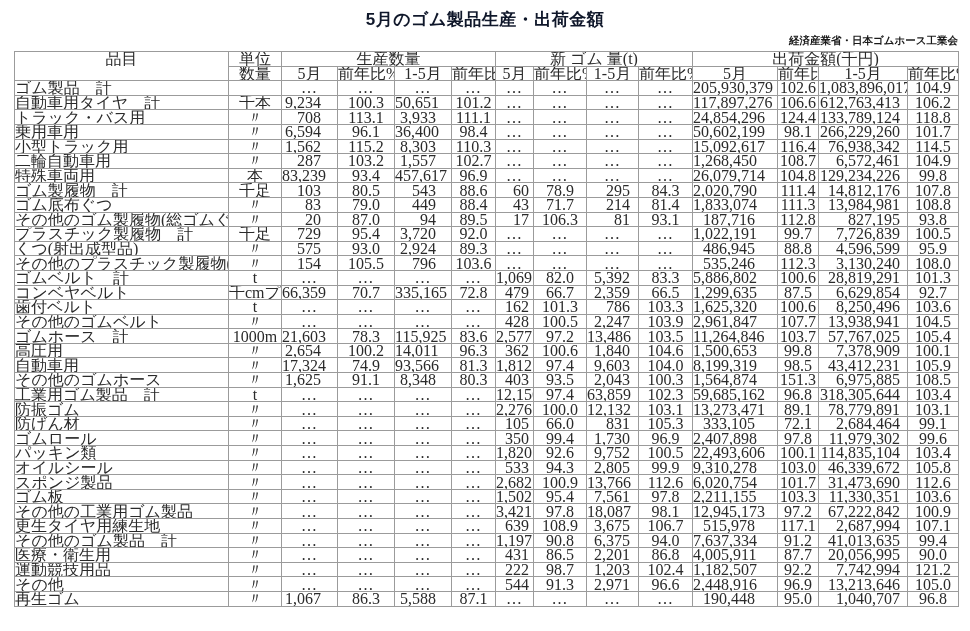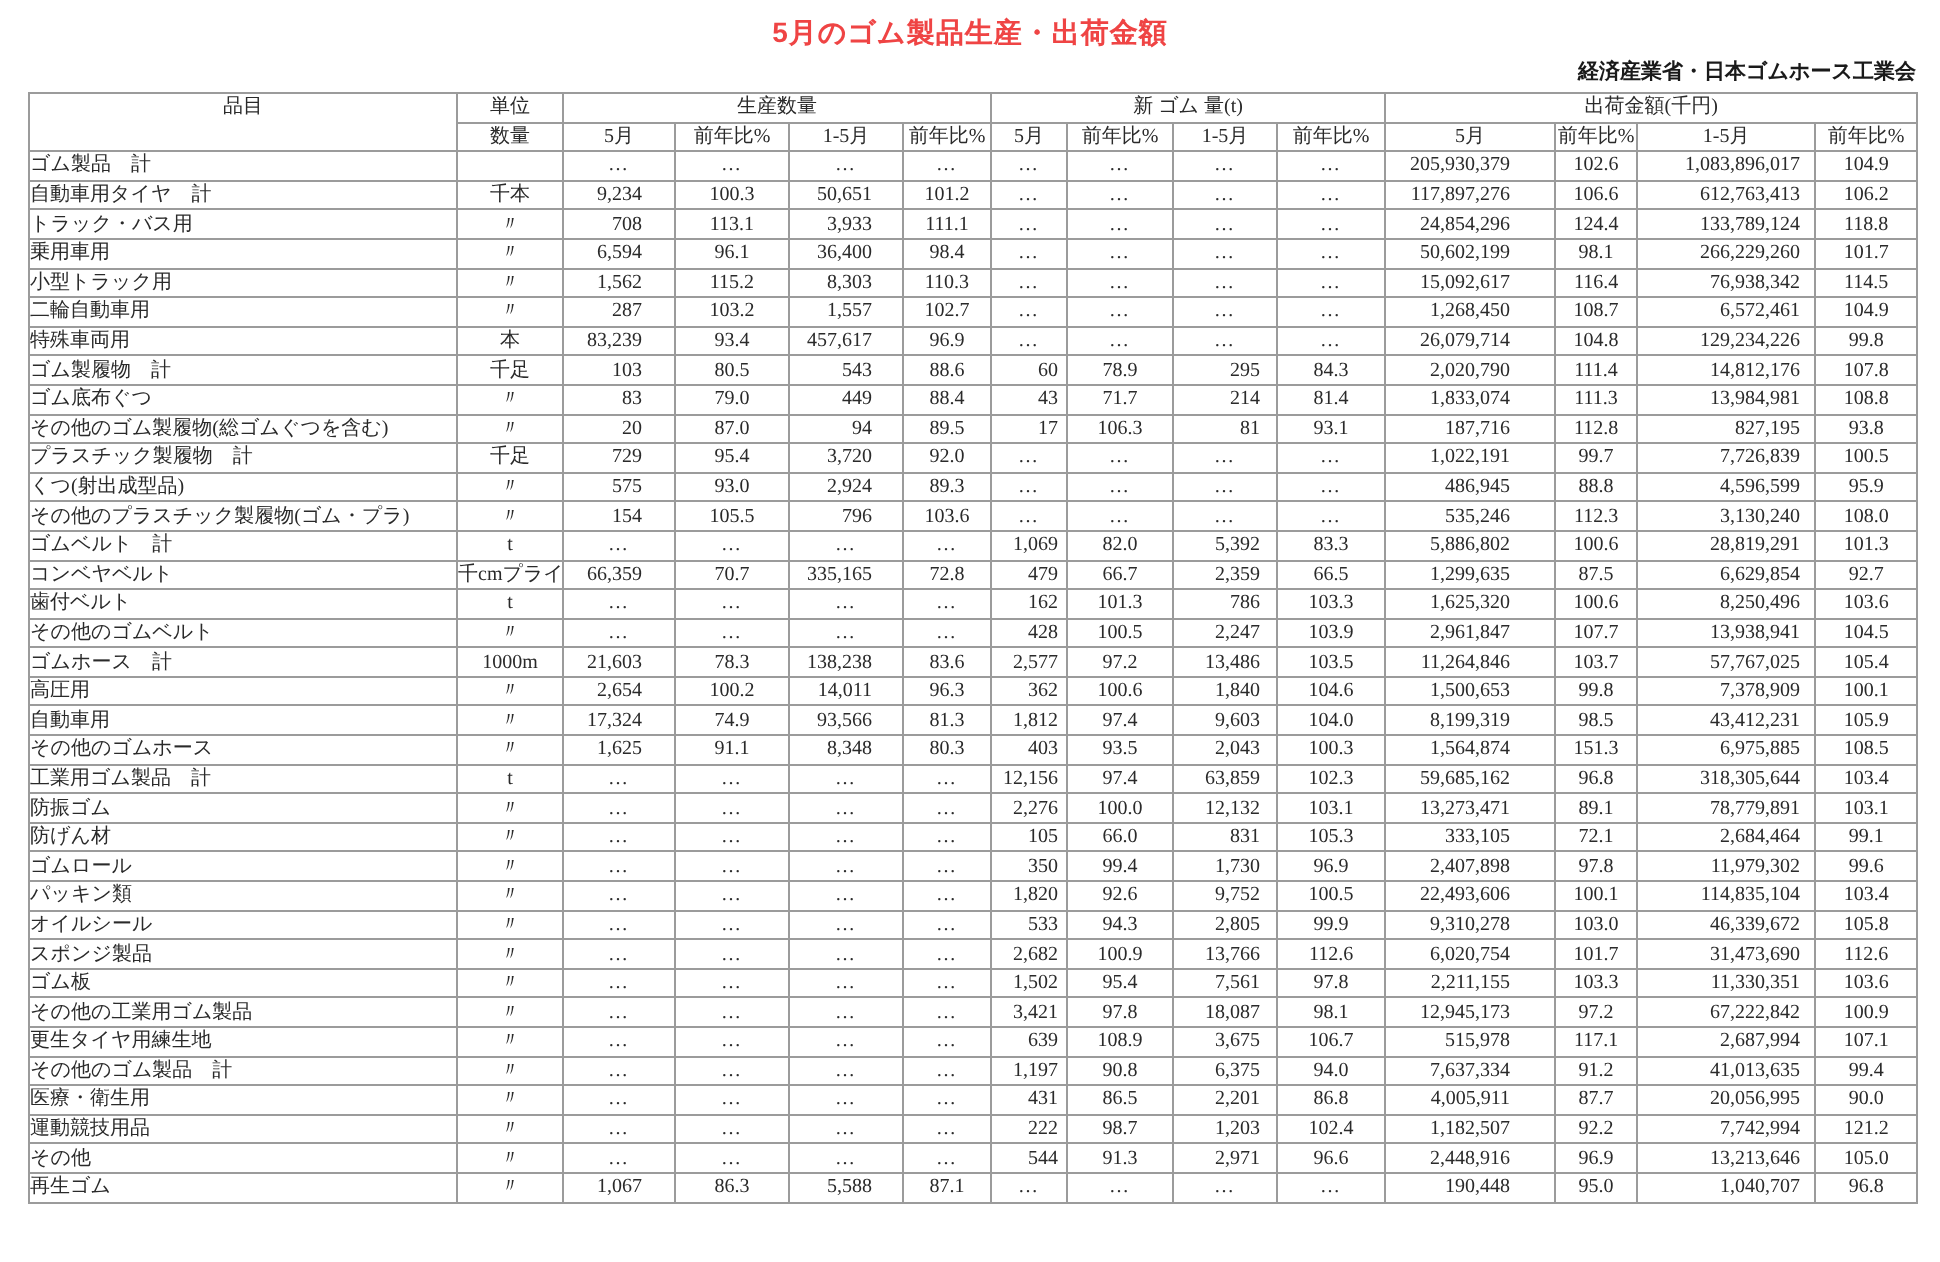--- a/index.html
+++ b/index.html
@@ -13,10 +13,10 @@
     padding-top: 8px;
     text-align: center;
     font-family: "Liberation Sans", "DejaVu Sans", sans-serif;
-    font-size: 14px;
+    font-size: 17px;
     font-weight: bold;
     letter-spacing: 0.5px;
-    color: #ef4444;
+    color: #0f172a;
   }
   .attribution {
     text-align: right;

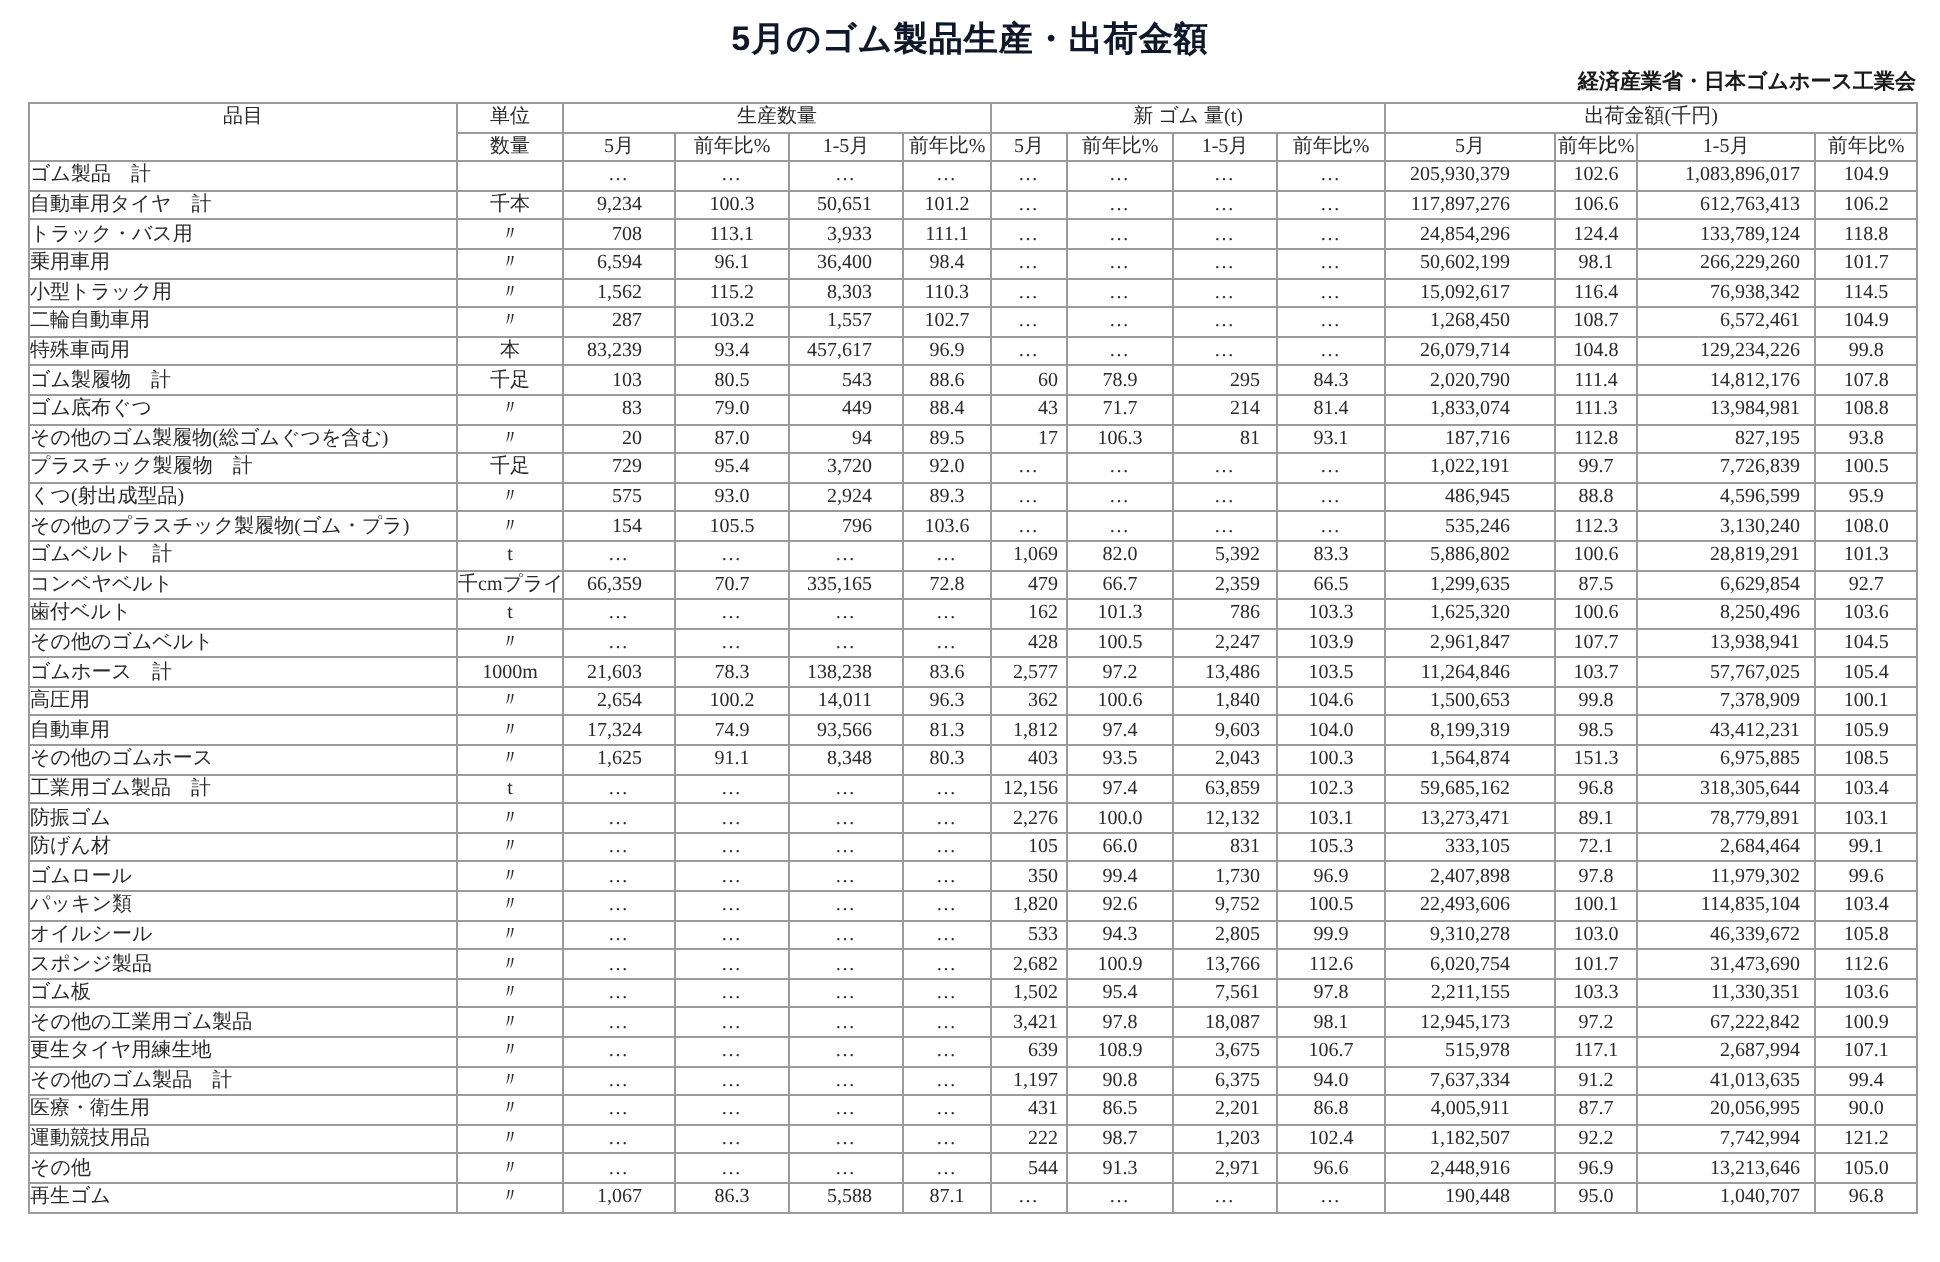--- a/index.html
+++ b/index.html
@@ -32,7 +32,7 @@
     border-collapse: collapse;
     table-layout: fixed;
     font-family: "Liberation Serif", "DejaVu Serif", serif;
-    font-size: 10px;
+    font-size: 16px;
     color: #2a2a2a;
   }
   table.stat th, table.stat td {

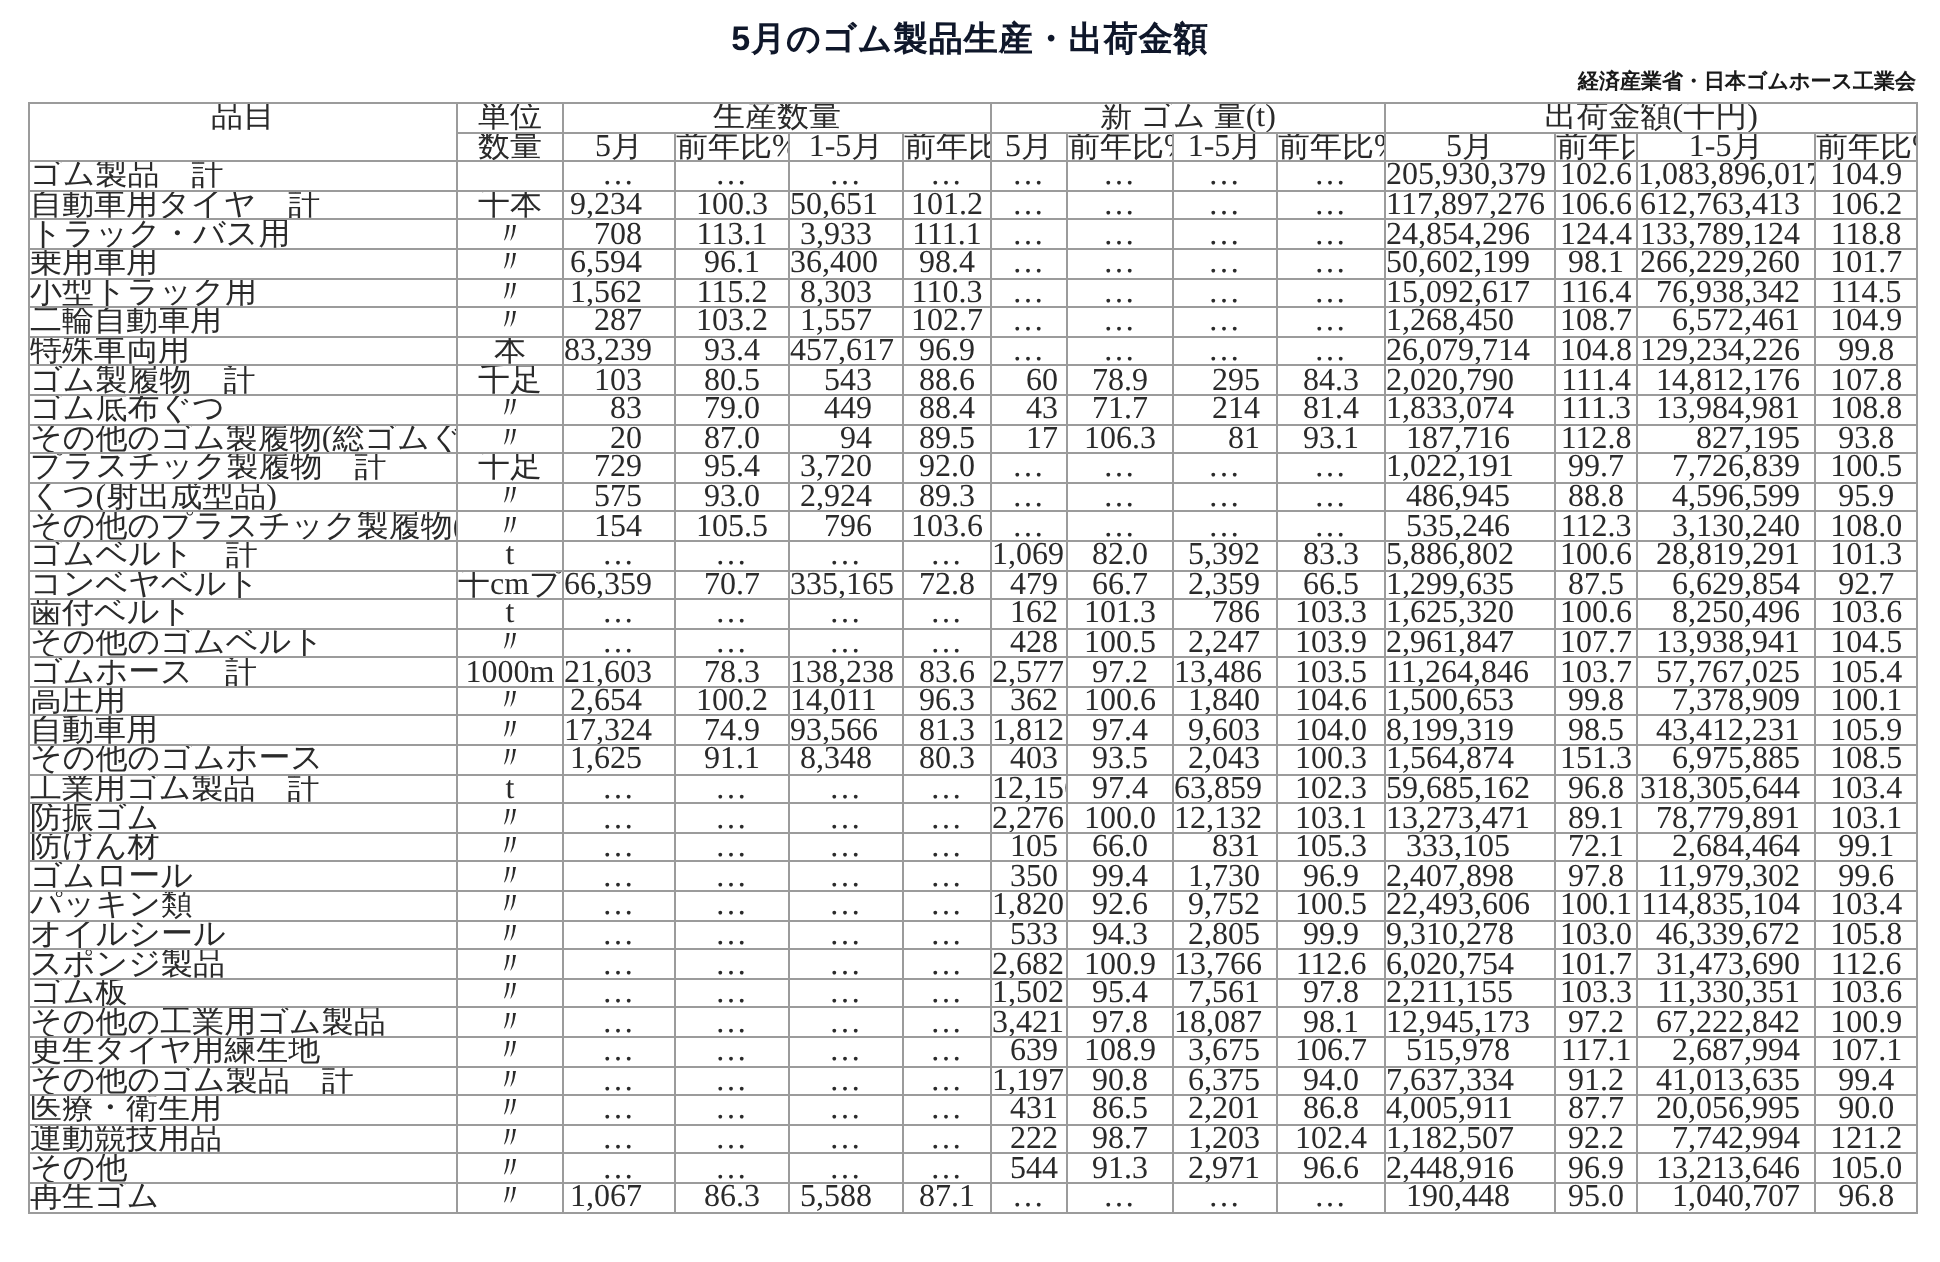--- a/index.html
+++ b/index.html
@@ -395,7 +395,7 @@
           <td class="unit">1000m</td>
           <td class="num">21,603</td>
           <td class="num">78.3</td>
-          <td class="num">138,238</td>
+          <td class="num">115,925</td>
           <td class="num">83.6</td>
           <td class="num">2,577</td>
           <td class="num">97.2</td>

